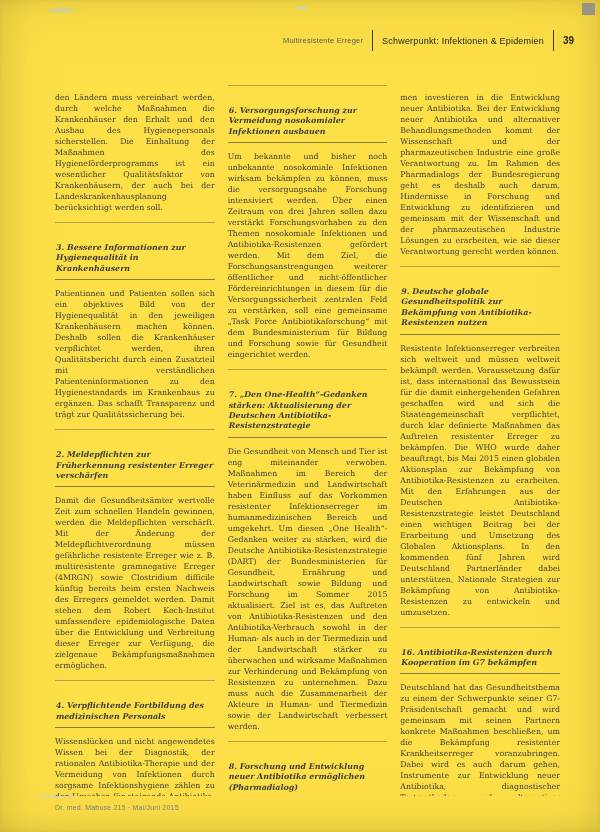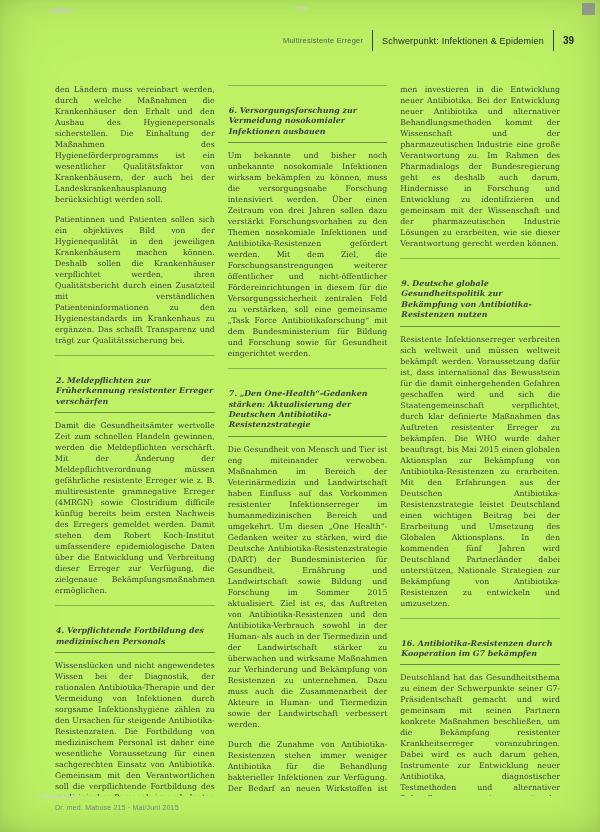--- a/index.html
+++ b/index.html
@@ -5,7 +5,7 @@
   html,body { margin:0; padding:0; background:#dfdfdd; }
   .page {
     position:relative; width:600px; height:832px; margin:0 auto;
-    background:#bef264; overflow:hidden;
+    background:#fde047; overflow:hidden;
     box-shadow: inset 0 0 70px rgba(0,0,0,0.09), inset 0 0 6px rgba(0,0,0,0.05);
   }
   

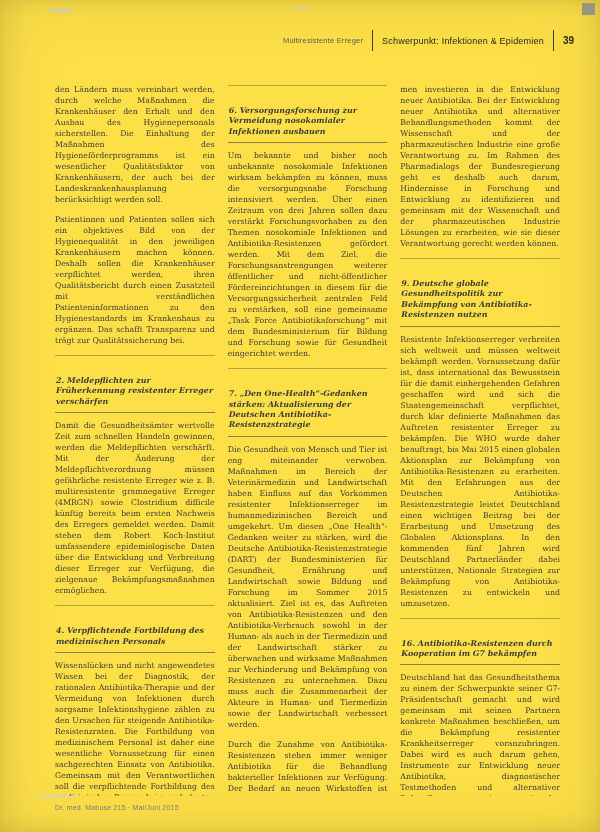--- a/index.html
+++ b/index.html
@@ -28,7 +28,7 @@
     overflow:hidden;
   }
   .col { flex:1 1 0; min-width:0; font-size:7.8px; line-height:11px; text-align:justify; hyphens:auto; }
-  .para { margin:0 0 9px 0; }
+  .para { margin:8px 0 9px 0; }
   .heading {
     font-style:italic; font-size:7.9px; line-height:10.4px; text-align:left;
     padding:20px 1px 5px 1px; margin:9px 0 7px 0;

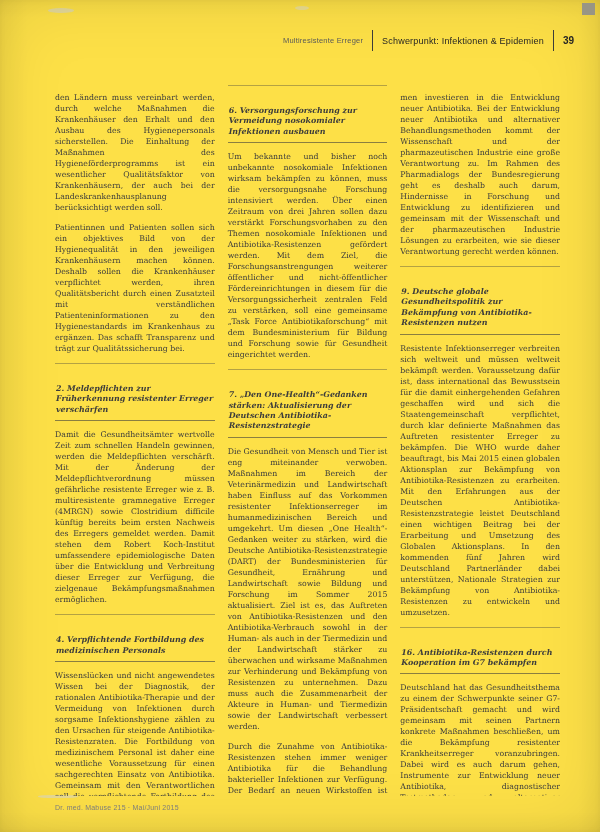--- a/index.html
+++ b/index.html
@@ -79,6 +79,7 @@
 
     <div class="col">
       <p class="para">den Ländern muss vereinbart werden, durch welche Maßnahmen die Krankenhäuser den Erhalt und den Ausbau des Hygienepersonals sicherstellen. Die Einhaltung der Maßnahmen des Hygieneförderprogramms ist ein wesentlicher Qualitätsfaktor von Krankenhäusern, der auch bei der Landeskrankenhausplanung berücksichtigt werden soll.</p>
+      <h3 class="heading">3. Bessere Informationen zur Hygienequalität in Krankenhäusern</h3>
       <p class="para">Patientinnen und Patienten sollen sich ein objektives Bild von der Hygienequalität in den jeweiligen Krankenhäusern machen können. Deshalb sollen die Krankenhäuser verpflichtet werden, ihren Qualitätsbericht durch einen Zusatzteil mit verständlichen Patienteninformationen zu den Hygienestandards im Krankenhaus zu ergänzen. Das schafft Transparenz und trägt zur Qualitätssicherung bei.</p>
       <h3 class="heading">2. Meldepflichten zur Früherkennung resistenter Erreger verschärfen</h3>
       <p class="para">Damit die Gesundheitsämter wertvolle Zeit zum schnellen Handeln gewinnen, werden die Meldepflichten verschärft. Mit der Änderung der Meldepflichtverordnung müssen gefährliche resistente Erreger wie z. B. multiresistente gramnegative Erreger (4MRGN) sowie Clostridium difficile künftig bereits beim ersten Nachweis des Erregers gemeldet werden. Damit stehen dem Robert Koch-Institut umfassendere epidemiologische Daten über die Entwicklung und Verbreitung dieser Erreger zur Verfügung, die zielgenaue Bekämpfungsmaßnahmen ermöglichen.</p>

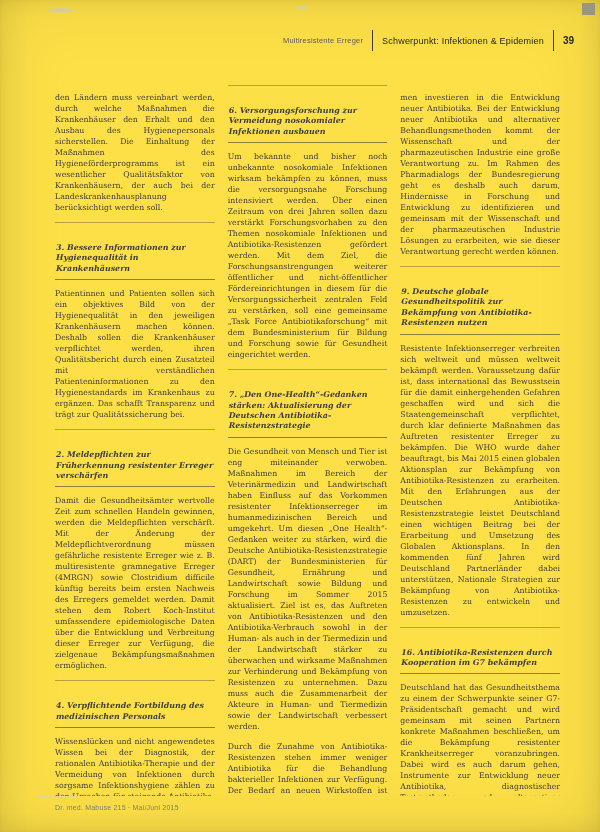--- a/index.html
+++ b/index.html
@@ -92,6 +92,7 @@
       <p class="para">Um bekannte und bisher noch unbekannte nosokomiale Infektionen wirksam bekämpfen zu können, muss die versorgungsnahe Forschung intensiviert werden. Über einen Zeitraum von drei Jahren sollen dazu verstärkt Forschungsvorhaben zu den Themen nosokomiale Infektionen und Antibiotika-Resistenzen gefördert werden. Mit dem Ziel, die Forschungsanstrengungen weiterer öffentlicher und nicht-öffentlicher Fördereinrichtungen in diesem für die Versorgungssicherheit zentralen Feld zu verstärken, soll eine gemeinsame „Task Force Antibiotikaforschung“ mit dem Bundesministerium für Bildung und Forschung sowie für Gesundheit eingerichtet werden.</p>
       <h3 class="heading">7. „Den One-Health“-Gedanken stärken: Aktualisierung der Deutschen Antibiotika-Resistenzstrategie</h3>
       <p class="para">Die Gesundheit von Mensch und Tier ist eng miteinander verwoben. Maßnahmen im Bereich der Veterinärmedizin und Landwirtschaft haben Einfluss auf das Vorkommen resistenter Infektionserreger im humanmedizinischen Bereich und umgekehrt. Um diesen „One Health“-Gedanken weiter zu stärken, wird die Deutsche Antibiotika-Resistenzstrategie (DART) der Bundesministerien für Gesundheit, Ernährung und Landwirtschaft sowie Bildung und Forschung im Sommer 2015 aktualisiert. Ziel ist es, das Auftreten von Antibiotika-Resistenzen und den Antibiotika-Verbrauch sowohl in der Human- als auch in der Tiermedizin und der Landwirtschaft stärker zu überwachen und wirksame Maßnahmen zur Verhinderung und Bekämpfung von Resistenzen zu unternehmen. Dazu muss auch die Zusammenarbeit der Akteure in Human- und Tiermedizin sowie der Landwirtschaft verbessert werden.</p>
+      <h3 class="heading">8. Forschung und Entwicklung neuer Antibiotika ermöglichen (Pharmadialog)</h3>
       <p class="para">Durch die Zunahme von Antibiotika-Resistenzen stehen immer weniger Antibiotika für die Behandlung bakterieller Infektionen zur Verfügung. Der Bedarf an neuen Wirkstoffen ist groß. Doch nur noch wenige international vernetzte und international tätige Unterneh-</p>
     </div>
 

